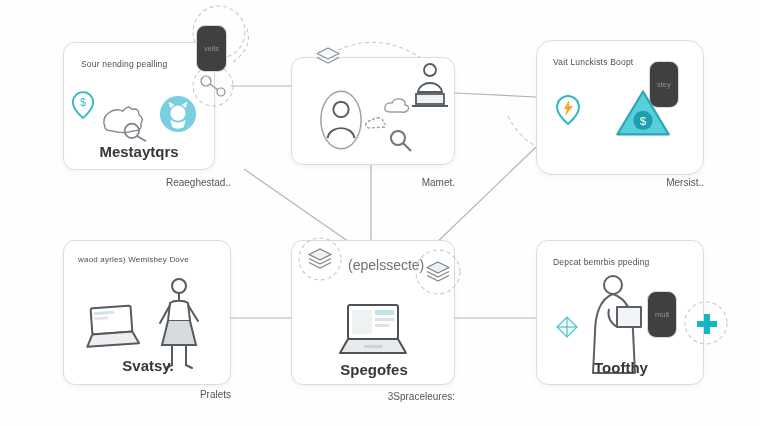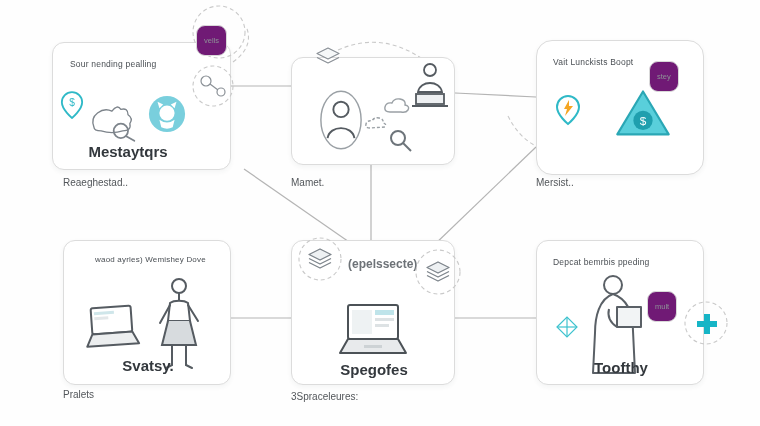--- a/index.html
+++ b/index.html
@@ -13,7 +13,7 @@
   .card-label { position:absolute; font-size:15px; font-weight:bold; color:#33383d; text-align:center; }
   .caption { position:absolute; font-size:10px; color:#52565a; text-align:left; z-index:1; }
   .pill { position:absolute; font-size:7.5px; color:#8d9297; border:1px solid #d9d9d9; border-radius:9px;
-          padding:10px 7px; background:#701a75; white-space:nowrap; }
+          padding:18px 7px; background:#404040; white-space:nowrap; }
   .note { position:absolute; font-size:12px; color:#6d7277;font-weight:bold; }
   .icon { position:absolute; }
 </style>

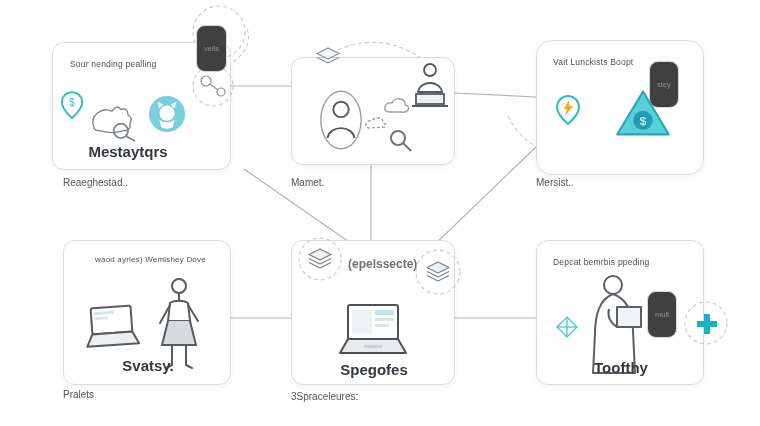--- a/index.html
+++ b/index.html
@@ -39,7 +39,7 @@
     </g>
   </svg>
 
-  <div class="card" style="left:52px; top:42px; width:179px; height:128px;">
+  <div class="card" style="left:63px; top:42px; width:152px; height:128px;">
     <div class="card-title" style="left:17px; top:16px; width:135px;">Sour nending pealling</div>
     <svg class="icon" style="left:7px; top:46px;" width="24" height="32" viewBox="0 0 26 32">
       <path d="M13 2 C6.9 2 2 6.9 2 13 c0 8 11 17 11 17 s11-9 11-17 C24 6.9 19.1 2 13 2 Z" fill="none" stroke="#2fb9c7" stroke-width="2"></path>

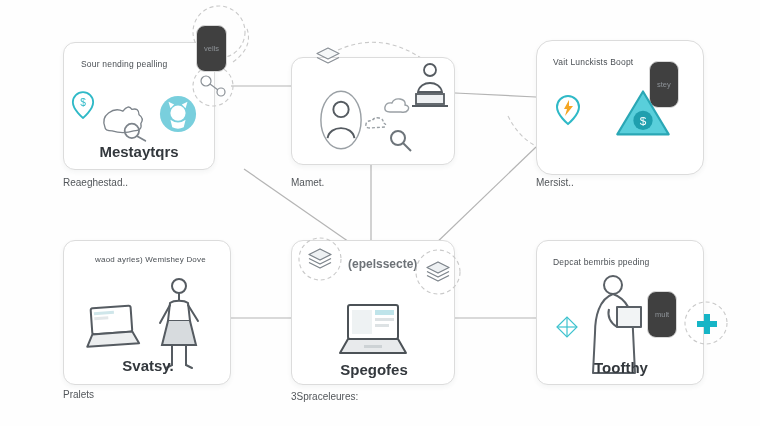--- a/index.html
+++ b/index.html
@@ -11,7 +11,7 @@
           box-shadow:0 2px 5px rgba(40,50,60,.05); z-index:1; }
   .card-title { position:absolute; font-size:8.5px; color:#4a4f54; letter-spacing:.2px; line-height:1.25; }
   .card-label { position:absolute; font-size:15px; font-weight:bold; color:#33383d; text-align:center; }
-  .caption { position:absolute; font-size:10px; color:#52565a; text-align:left; z-index:1; }
+  .caption { position:absolute; font-size:10px; color:#52565a; text-align:right; z-index:1; }
   .pill { position:absolute; font-size:7.5px; color:#8d9297; border:1px solid #d9d9d9; border-radius:9px;
           padding:18px 7px; background:#404040; white-space:nowrap; }
   .note { position:absolute; font-size:12px; color:#6d7277;font-weight:bold; }

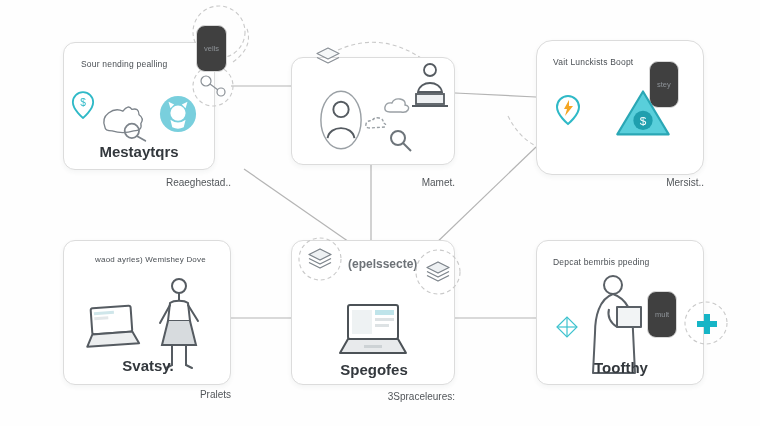--- a/index.html
+++ b/index.html
@@ -108,7 +108,7 @@
   <div class="caption" style="left:536px; top:177px; width:168px;">Mersist..</div>
 
   <div class="card" style="left:63px; top:240px; width:168px; height:145px;">
-    <div class="card-title" style="left:14px; top:14px; width:145px; font-size:8px;margin-left:17px;">waod ayrles) Wemishey Dove</div>
+    <div class="card-title" style="left:14px; top:14px; width:145px; font-size:8px;">waod ayrles) Wemishey Dove</div>
     <svg class="icon" style="left:16px; top:62px;" width="64" height="50" viewBox="0 0 64 50">
       <g stroke="#555b61" stroke-width="2" fill="#ffffff" stroke-linejoin="round" transform="rotate(-4 32 25)">
         <rect x="12" y="4" width="40" height="26" rx="2"></rect>

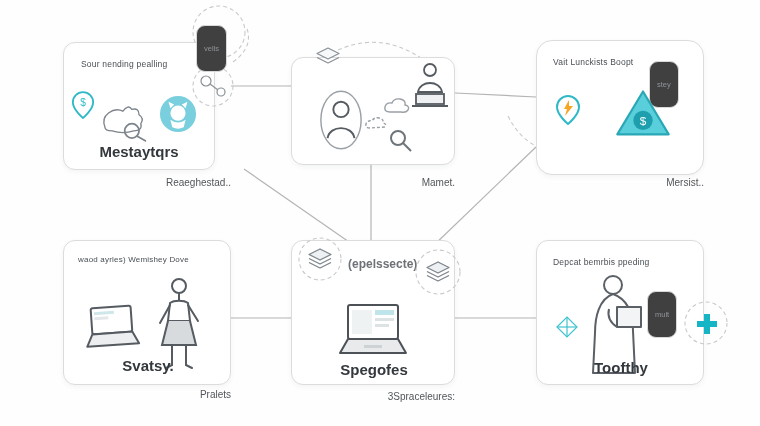--- a/index.html
+++ b/index.html
@@ -14,7 +14,7 @@
   .caption { position:absolute; font-size:10px; color:#52565a; text-align:right; z-index:1; }
   .pill { position:absolute; font-size:7.5px; color:#8d9297; border:1px solid #d9d9d9; border-radius:9px;
           padding:18px 7px; background:#404040; white-space:nowrap; }
-  .note { position:absolute; font-size:12px; color:#6d7277;font-weight:bold; }
+  .note { position:absolute; font-size:14px; color:#6d7277; }
   .icon { position:absolute; }
 </style>
 </head>

